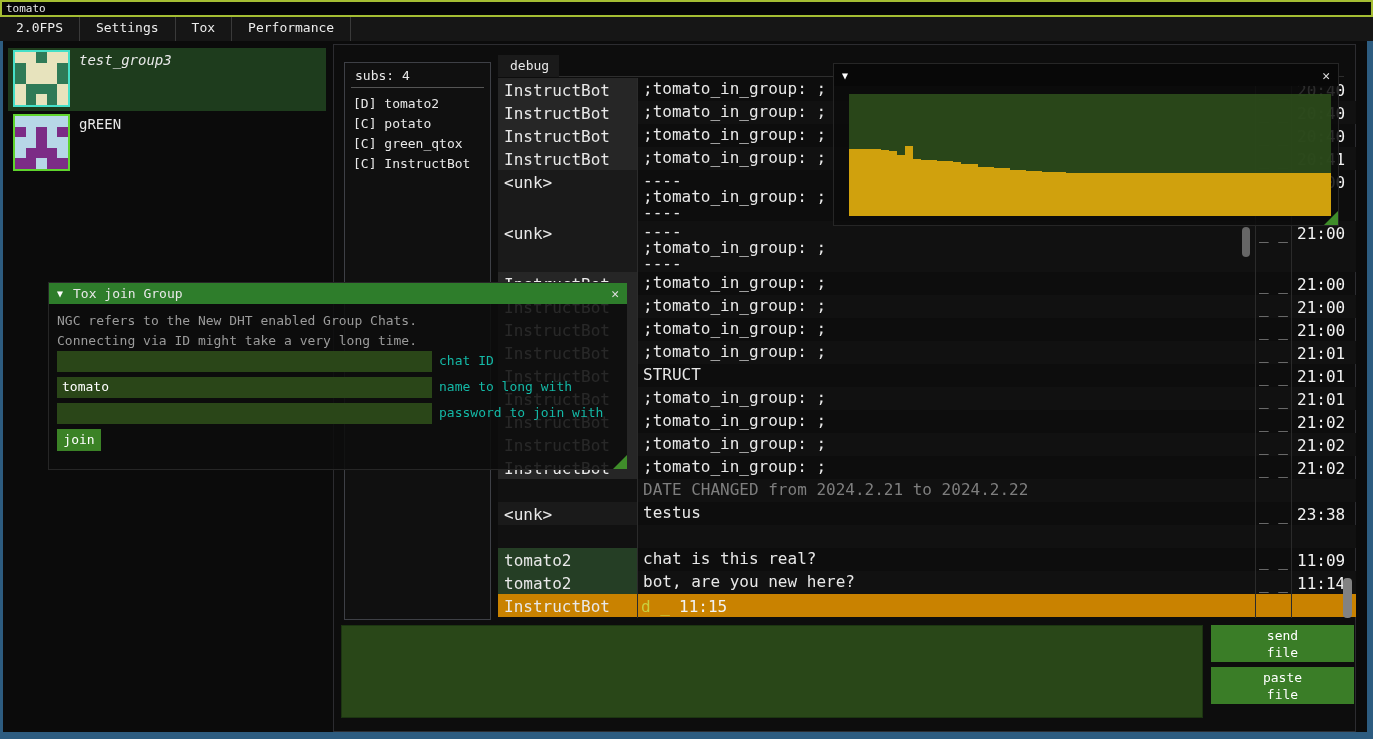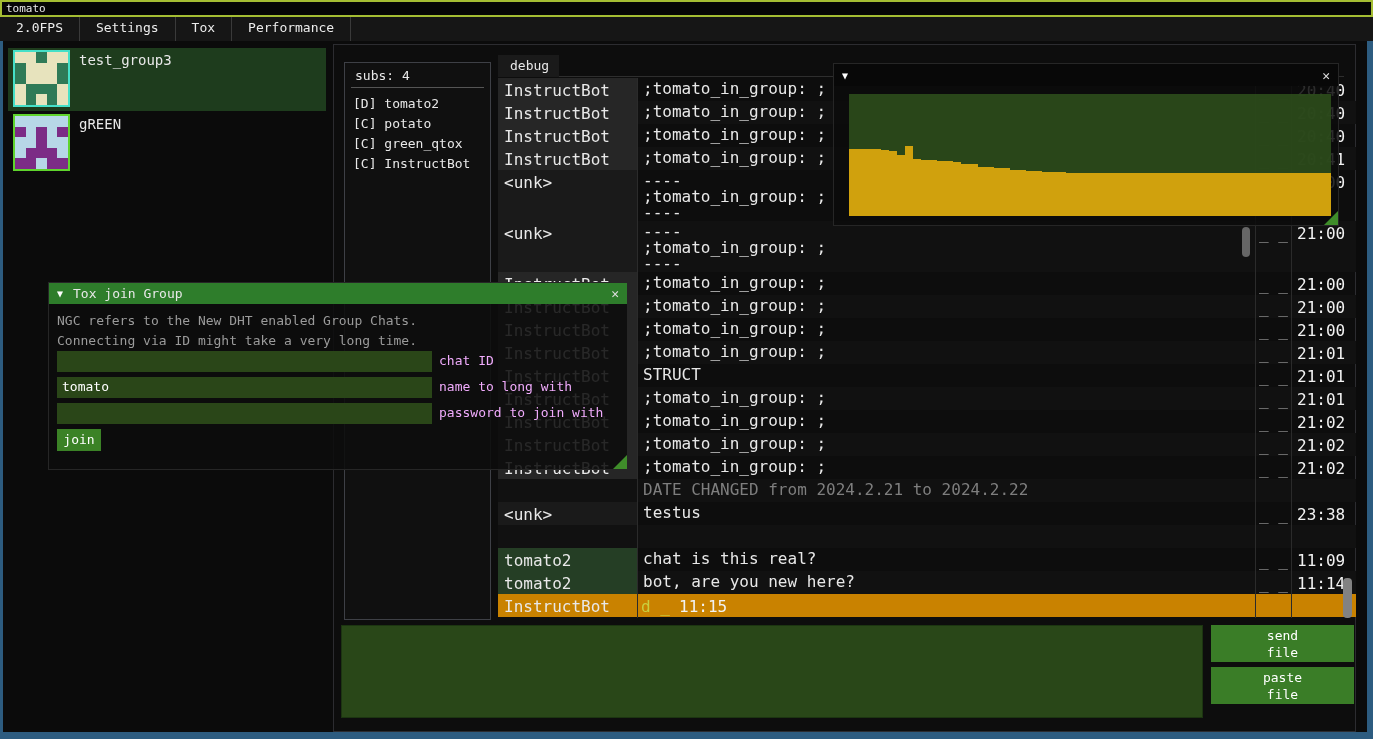--- a/index.html
+++ b/index.html
@@ -23,7 +23,7 @@
   .group-row { position:absolute; left:8px; width:318px; }
   .group-row.g0 { top:48px; height:63px; }
   .group-row.g1 { top:112px; height:59px; }
-  .group-row.selected { background:#1e3c1d; }
+  .group-row.selected { background:#1e3c1d;font-style:italic; }
   .avatar { position:absolute; left:5px; top:2px; width:57px; height:57px; border:2px solid #000;
     display:grid; grid-template-columns:repeat(5,1fr); grid-template-rows:repeat(5,1fr); }
   .group-label { position:absolute; left:71px; top:4px; font-size:14px; }

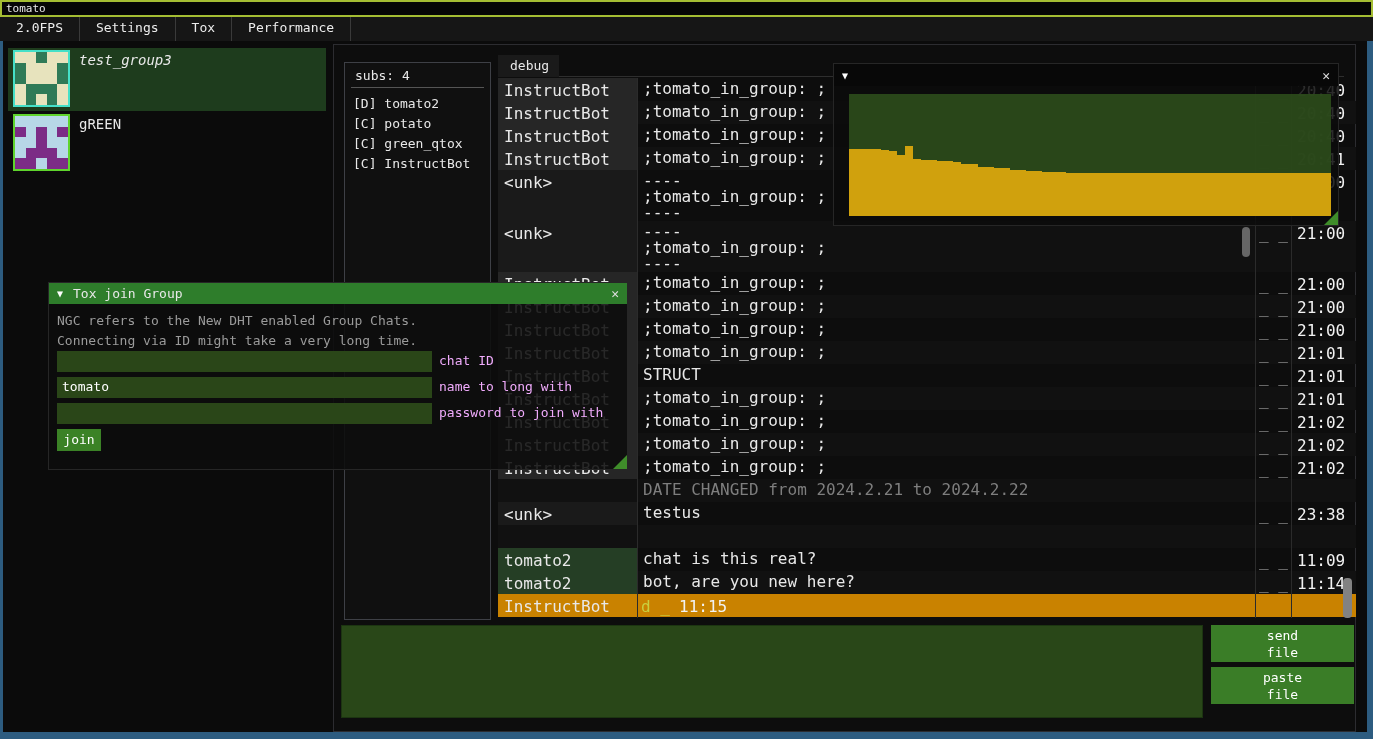--- a/index.html
+++ b/index.html
@@ -90,7 +90,7 @@
   .join-desc { position:absolute; left:8px; font-size:13px; color:#9b9b9b; }
   .join-field { position:absolute; left:8px; width:375px; height:21px; background:#2a4618;
     font-size:13px; padding:2px 0 0 5px; color:#fff; }
-  .join-label { position:absolute; left:390px; font-size:13px; padding-top:2px; color:#f0abfc; }
+  .join-label { position:absolute; left:390px; font-size:13px; padding-top:2px; color:#14b8a6; }
   #join-btn { position:absolute; left:8px; top:146px; width:44px; height:22px; background:#3b8226;
     color:#fff; font-size:13px; text-align:center; padding-top:3px; cursor:default; }
 </style>

